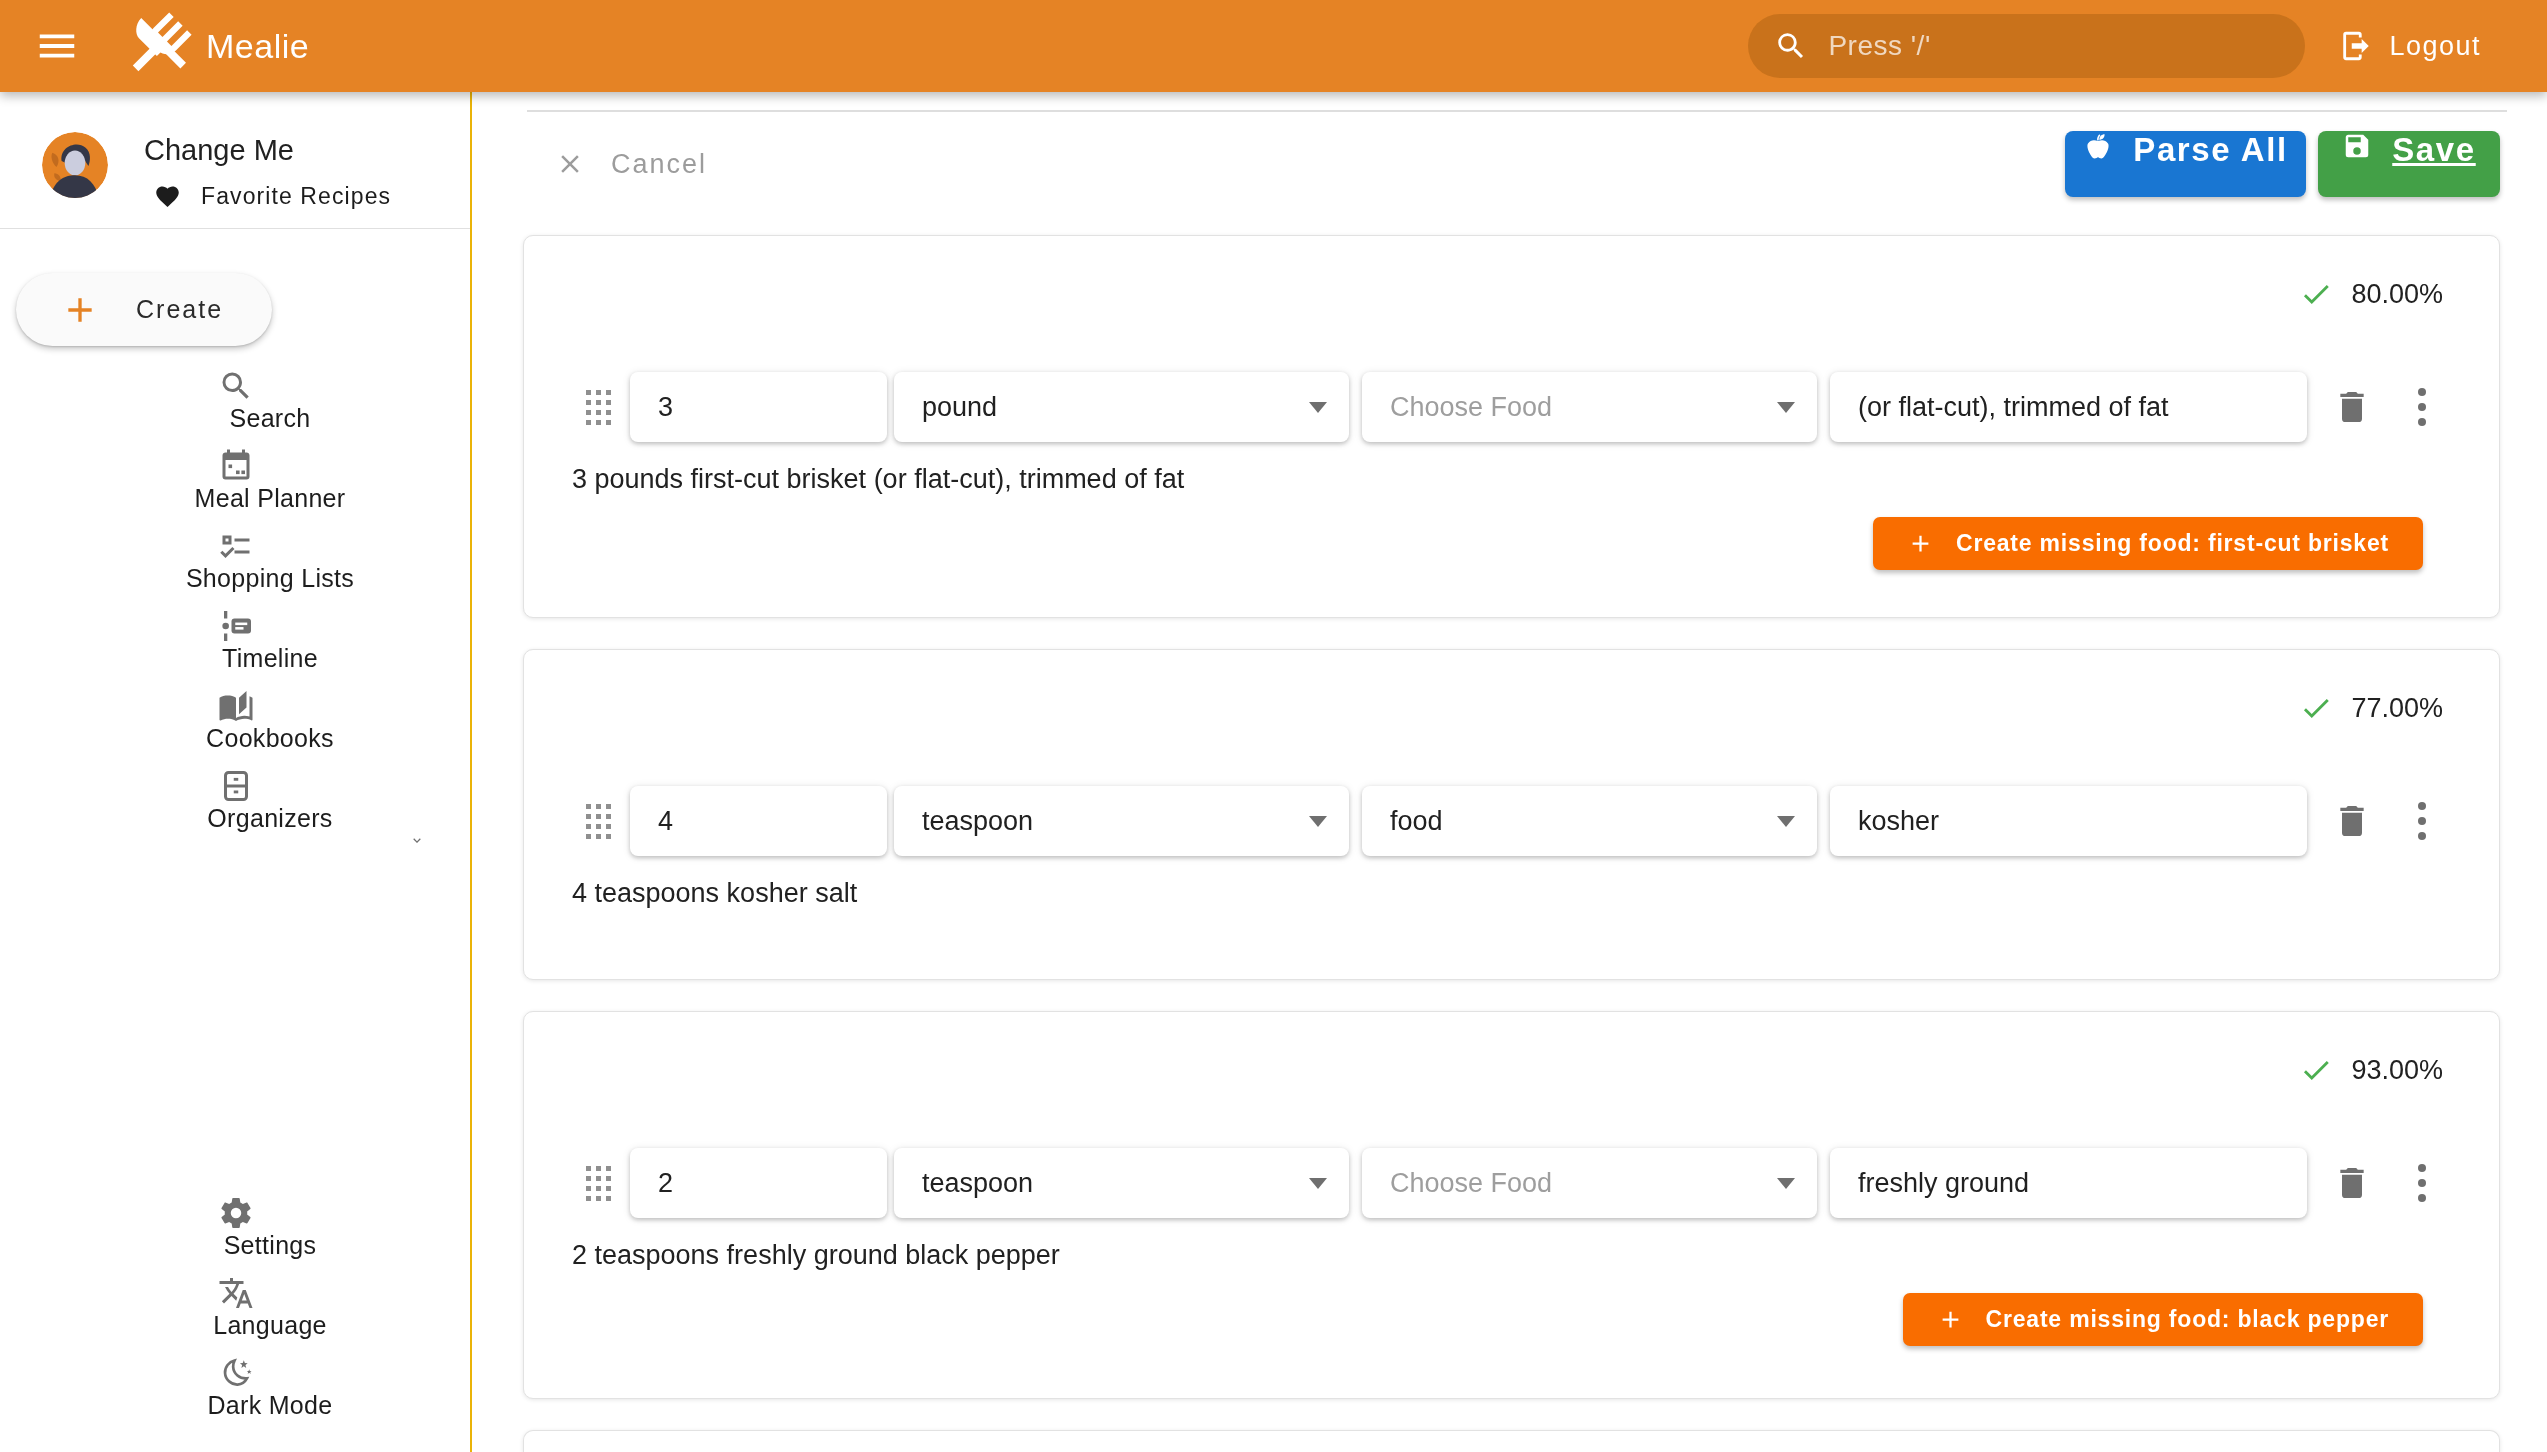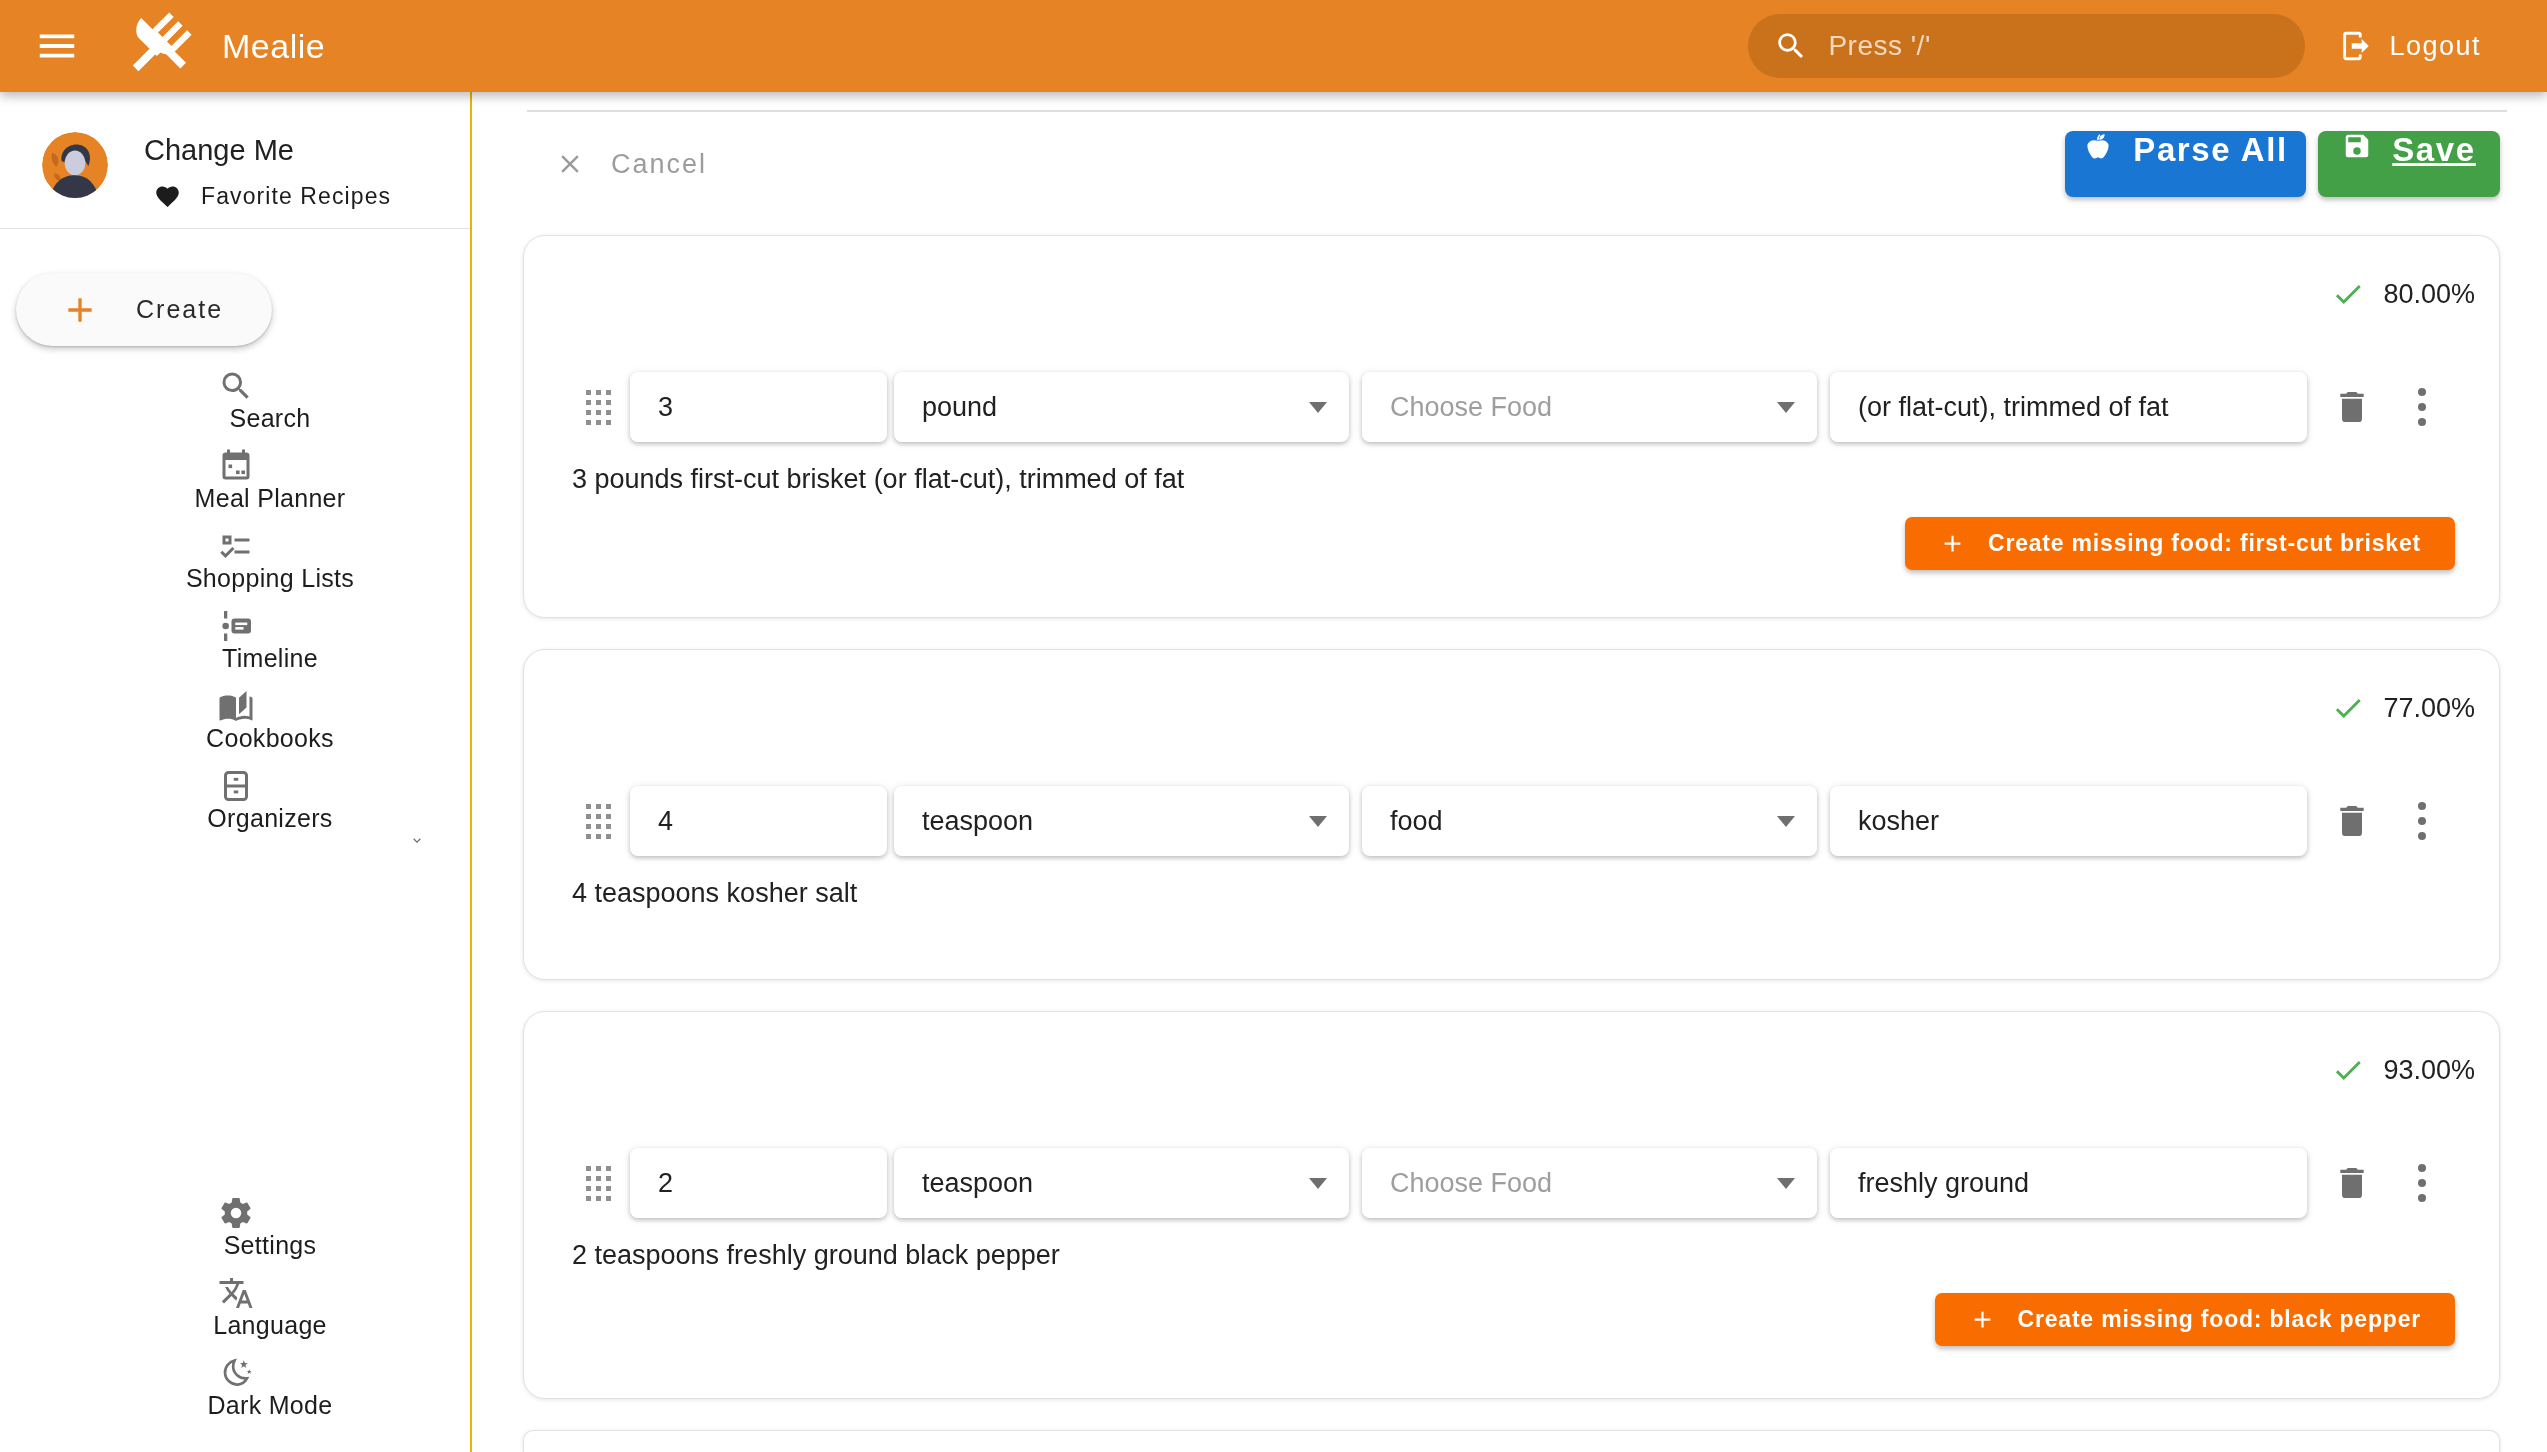--- a/index.html
+++ b/index.html
@@ -11,7 +11,7 @@
   .appbar { height:92px; flex:0 0 92px; background:#E58325; display:flex; align-items:center;
     padding:0 66px 0 34px; box-shadow:0 4px 10px rgba(0,0,0,0.28); position:relative; z-index:10; }
   .hamburger { width:46px; height:46px; display:flex; align-items:center; justify-content:center; cursor:pointer; }
-  .brand { display:flex; align-items:center; margin-left:40px; gap:26px; }
+  .brand { display:flex; align-items:center; margin-left:40px; gap:10px; }
   .brand-logo { width:76px; height:76px; }
   .brand-title { color:#fff; font-size:34px; font-weight:500; letter-spacing:0.5px; }
   .search-pill { margin-left:auto; width:557px; height:64px; border-radius:32px; background:#c9721b;

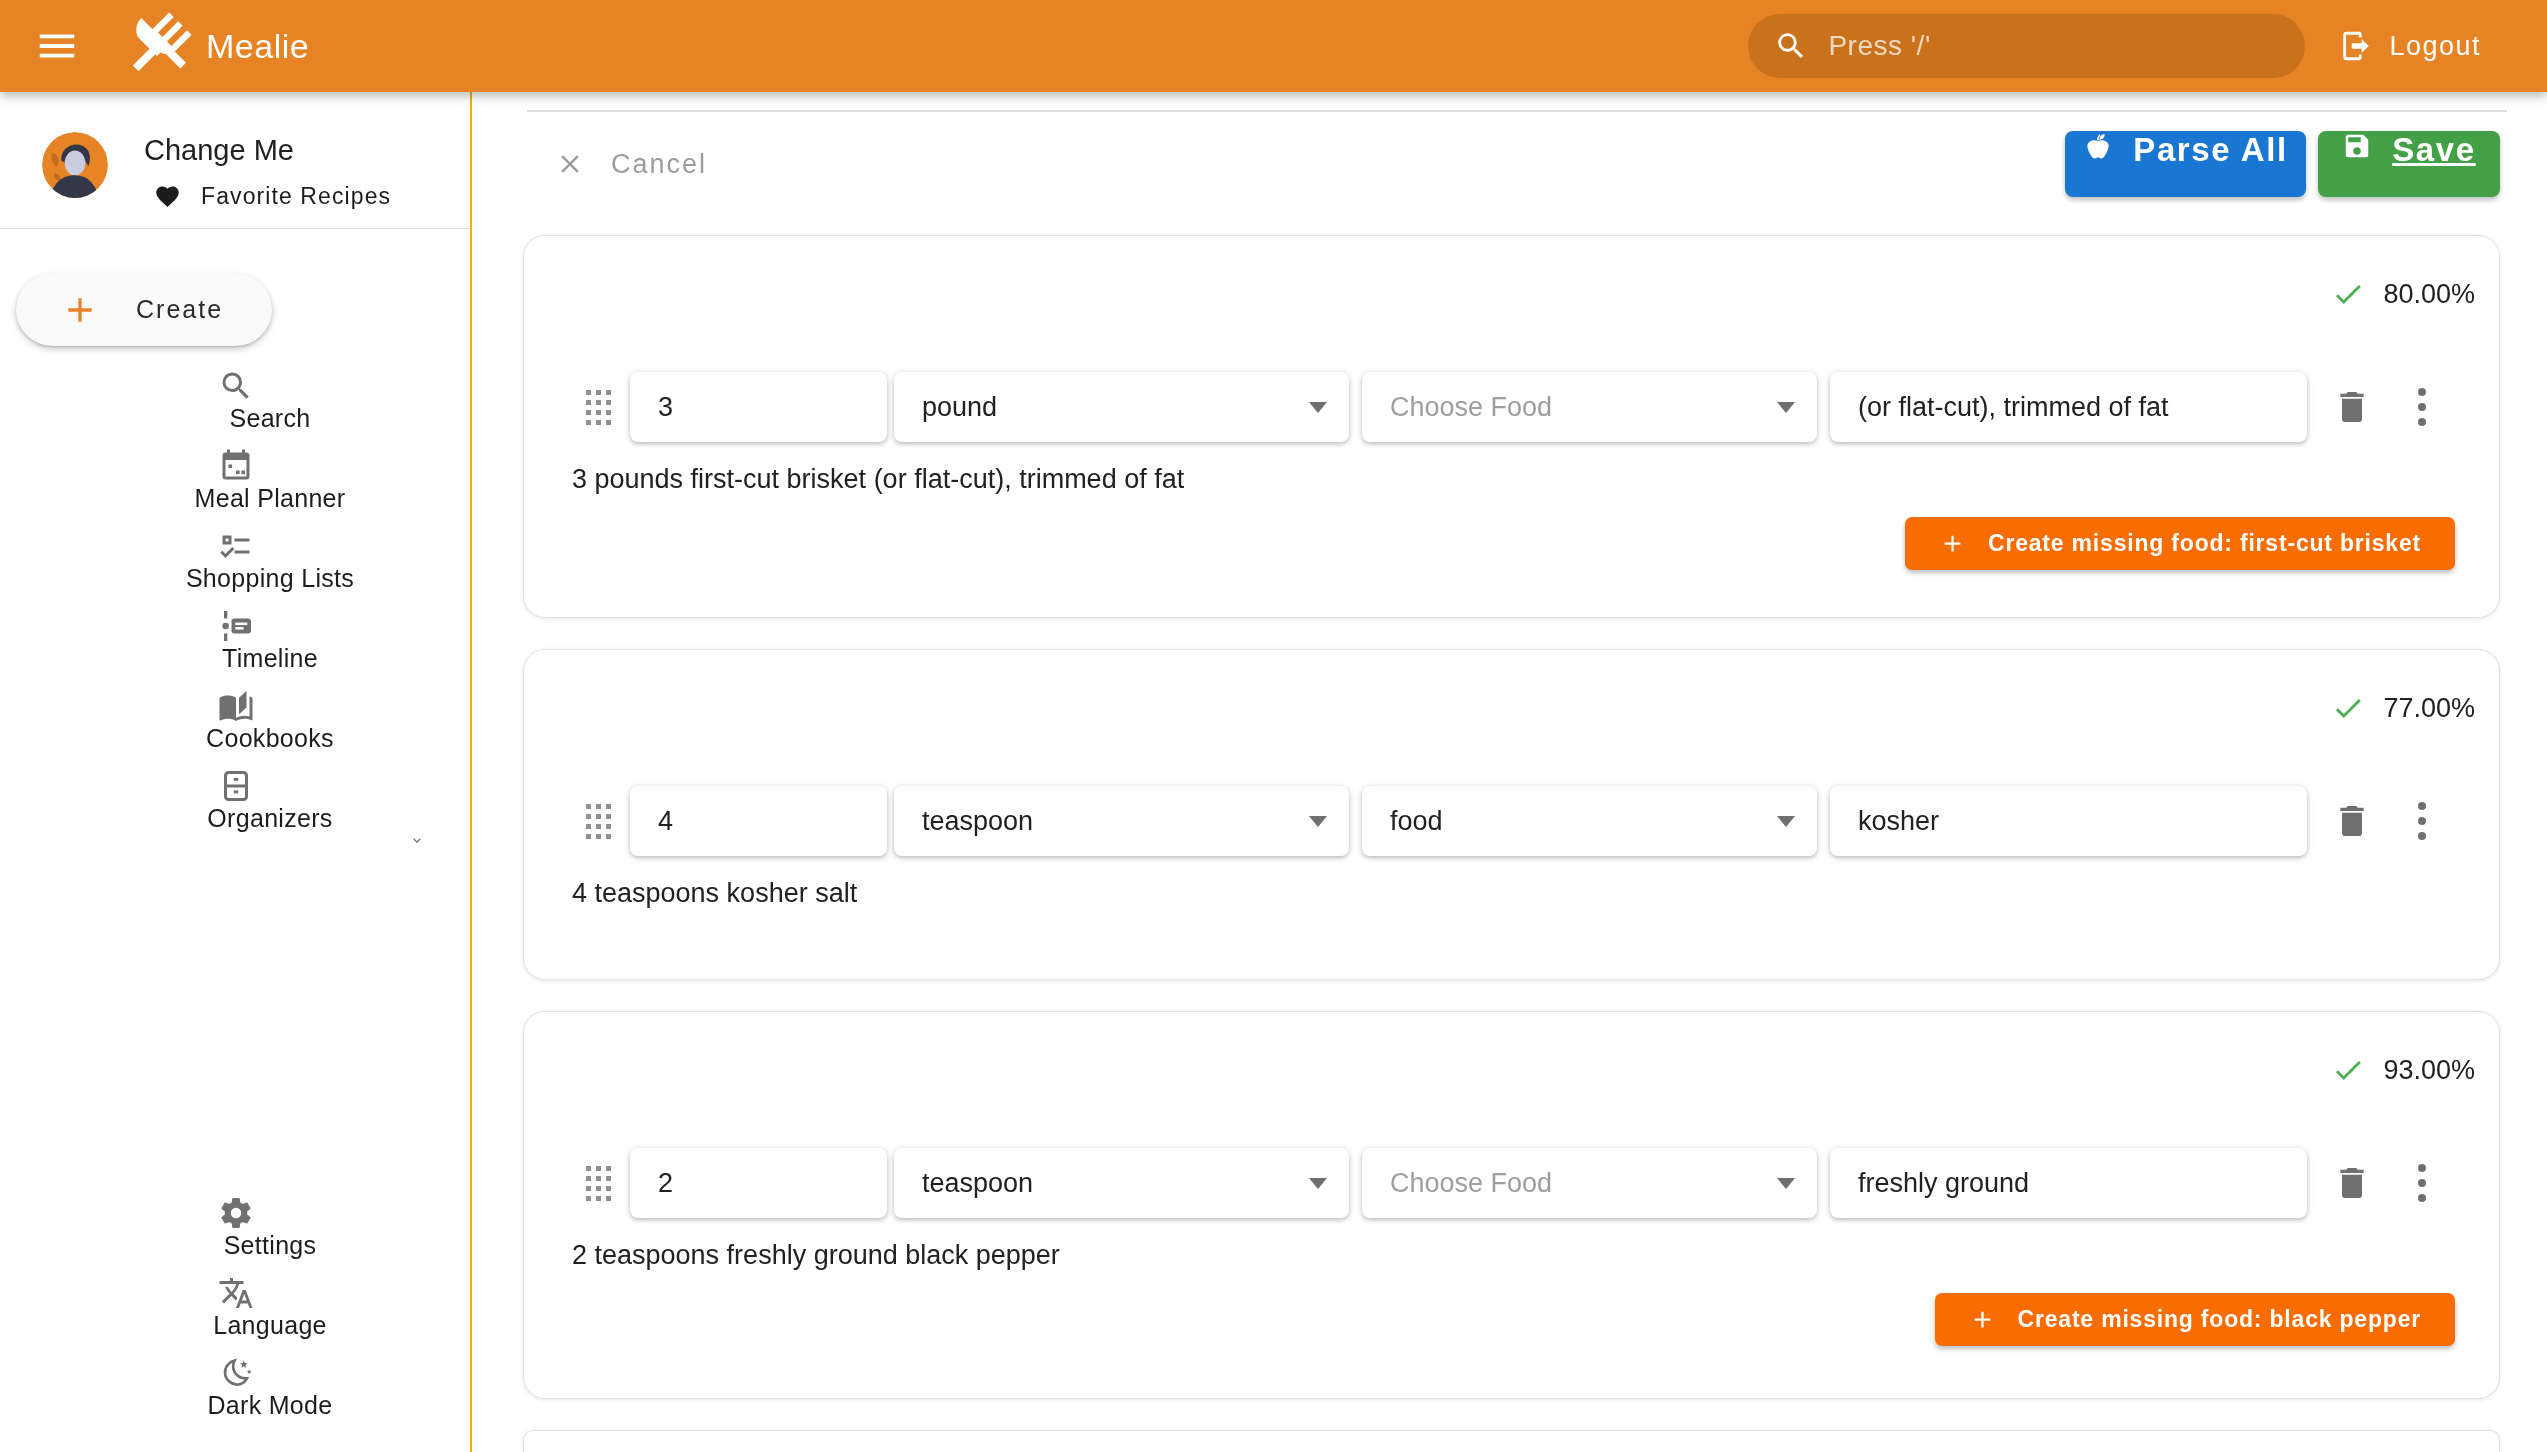--- a/index.html
+++ b/index.html
@@ -58,8 +58,8 @@
   .btn-save { width:182px; background:#43A047;text-decoration:underline; }
 
   .cards { margin:38px 0 0 51px; width:1977px; display:flex; flex-direction:column; gap:31px; }
-  .card { background:#fff; border:1px solid #e2e2e2; border-radius:22px;
-    box-shadow:0 1px 4px rgba(0,0,0,0.10); padding:40px 24px 0 48px; display:flex; flex-direction:column; }
+  .card { background:#fff; border:1px solid #e2e2e2; border-radius:10px;
+    box-shadow:0 1px 4px rgba(0,0,0,0.10); padding:40px 56px 0 48px; display:flex; flex-direction:column; }
   .card-1 { height:383px; }
   .card-2 { height:331px; }
   .card-3 { height:388px; }

